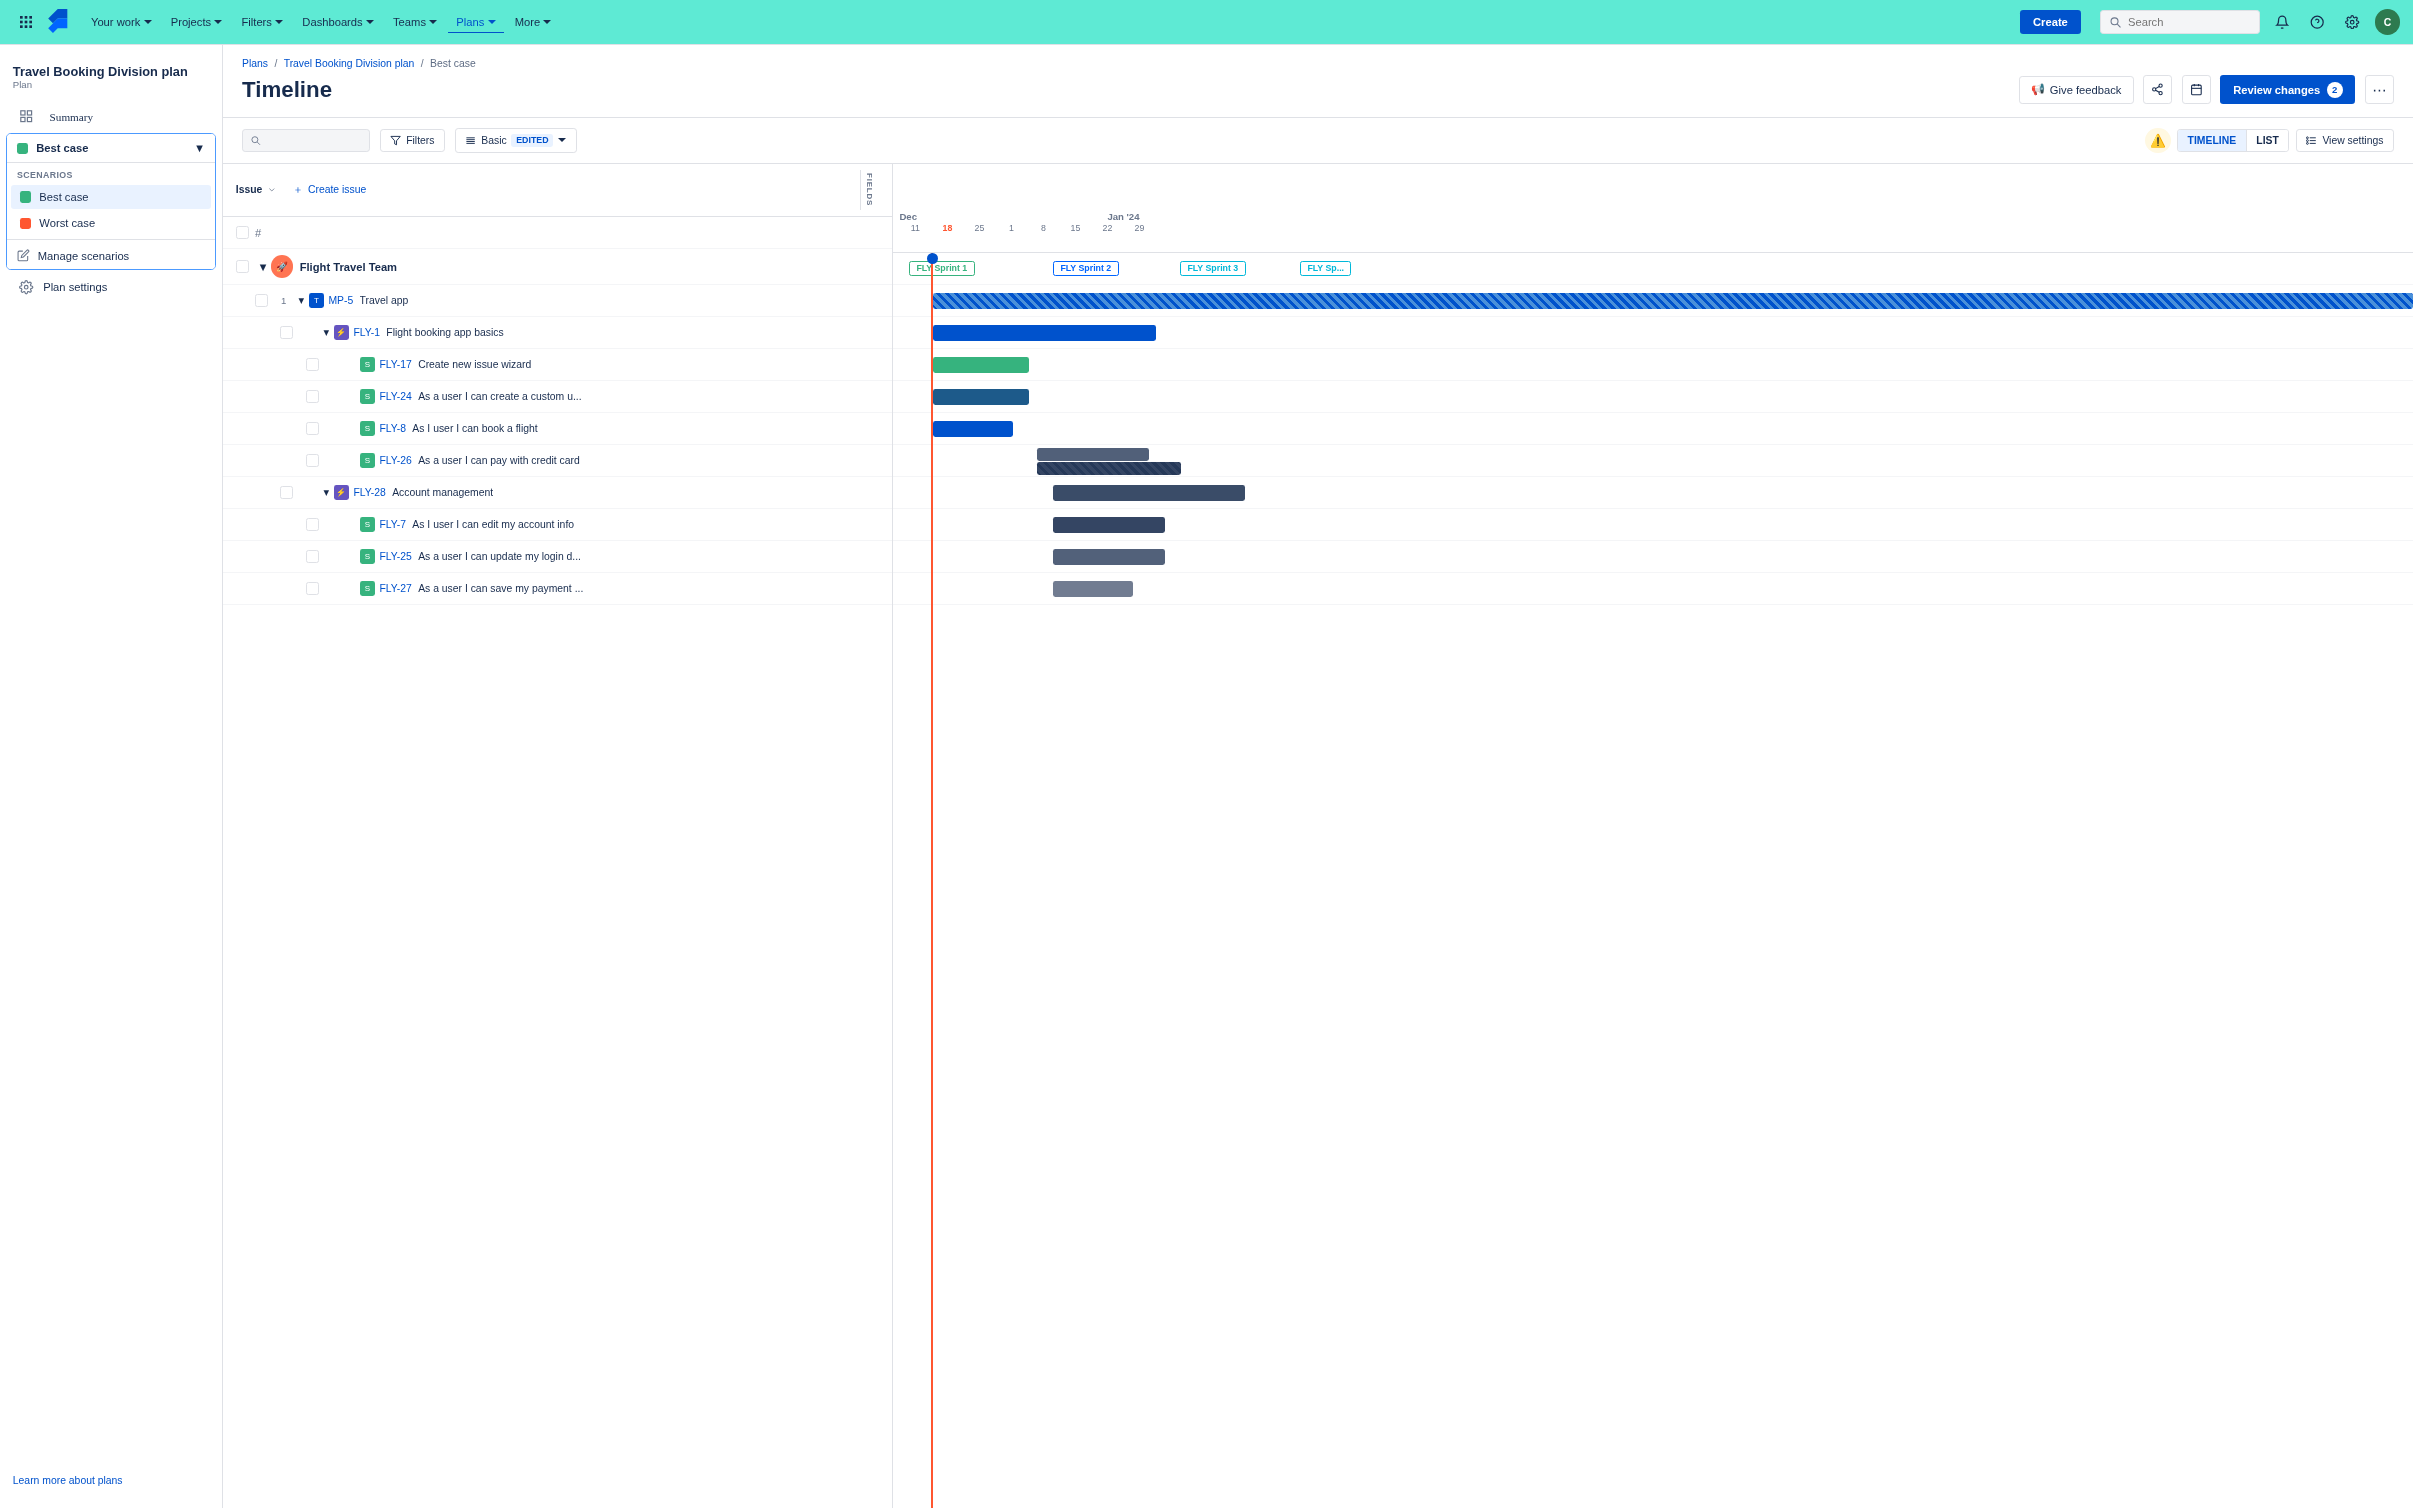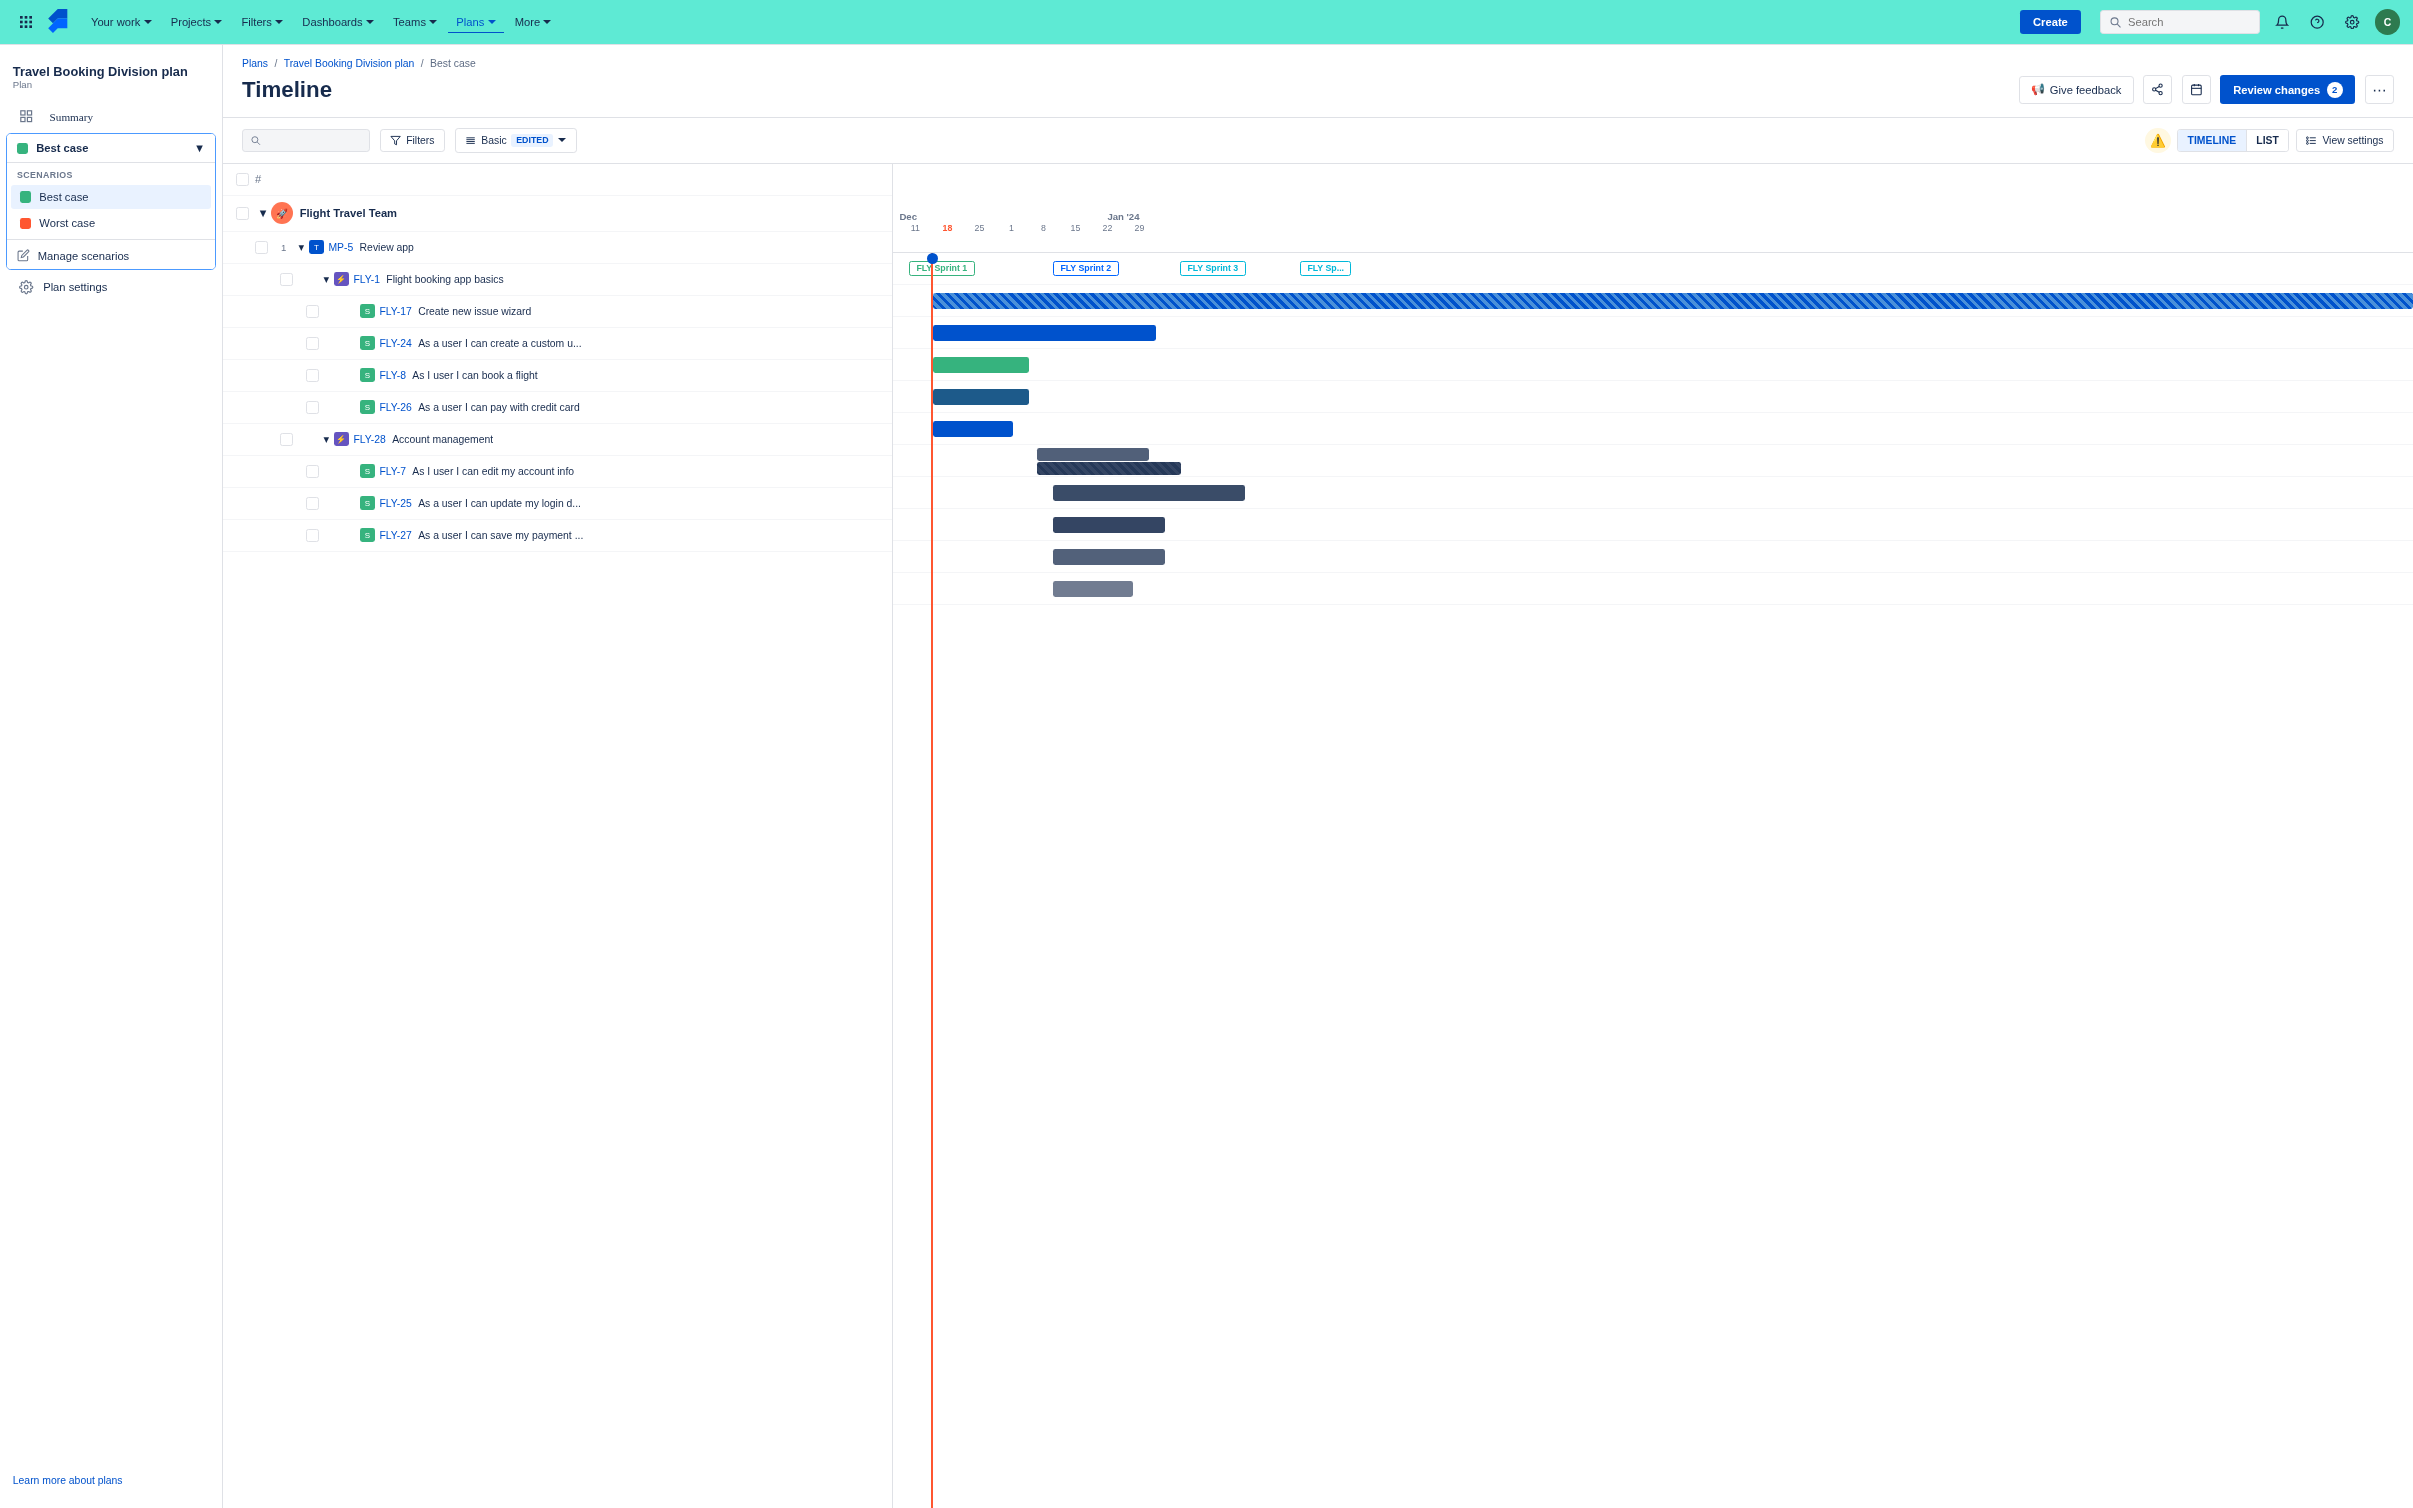--- a/index.html
+++ b/index.html
@@ -439,6 +439,19 @@
     <div class="timeline-container">
 
       <div class="issue-panel">
+        <div class="issue-header">
+          <div class="issue-header-left">
+            <span>Issue</span>
+            <svg width="9.6" height="9.6" viewBox="0 0 24 24" fill="none" stroke="#6b778c" stroke-width="2">
+                <polyline points="6 9 12 15 18 9"></polyline>
+              </svg>
+          </div>
+          <button class="create-issue-btn">
+            <span>＋</span>
+            <span>Create issue</span>
+          </button>
+          <div class="fields-indicator">FIELDS</div>
+        </div>
 
         <div class="issue-row">
           <div class="checkbox"></div>

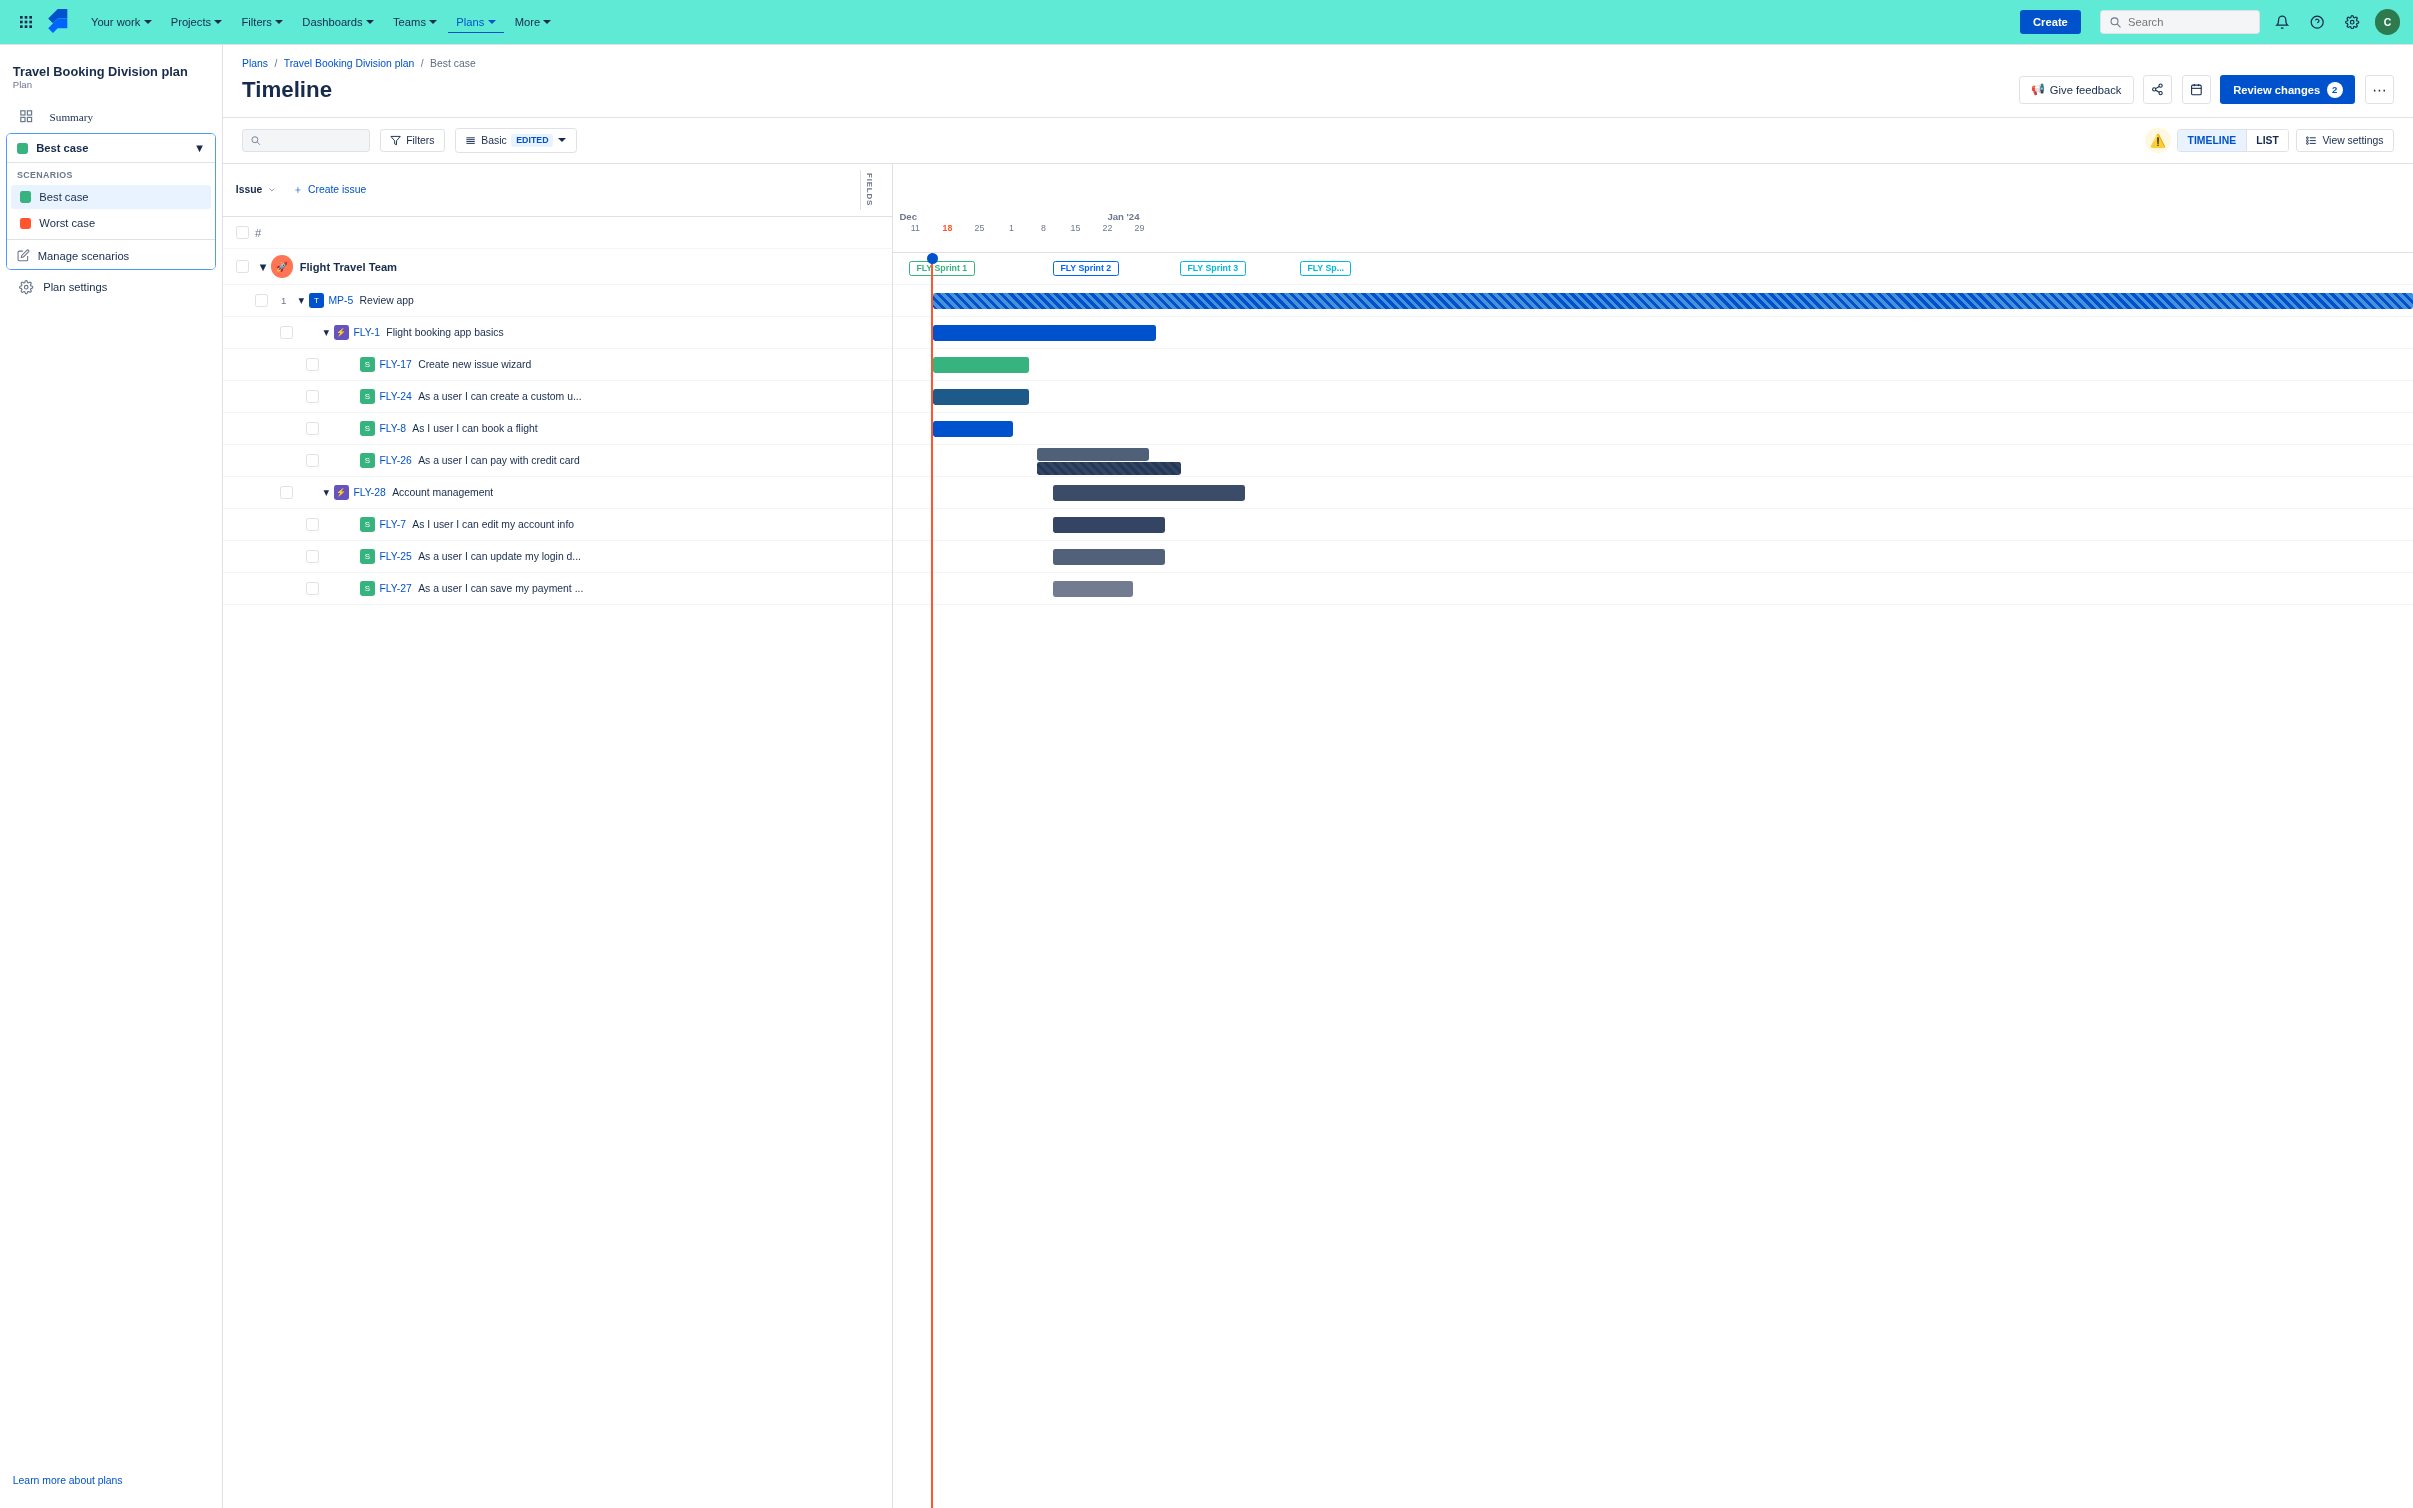--- a/index.html
+++ b/index.html
@@ -471,7 +471,7 @@
           <span class="expand-btn">▾</span>
           <div class="issue-icon task">T</div>
           <span class="issue-key">MP-5</span>
-          <span class="issue-title">Review app</span>
+          <span class="issue-title">Travel app</span>
         </div>
 
         <div class="issue-row indent-2">

